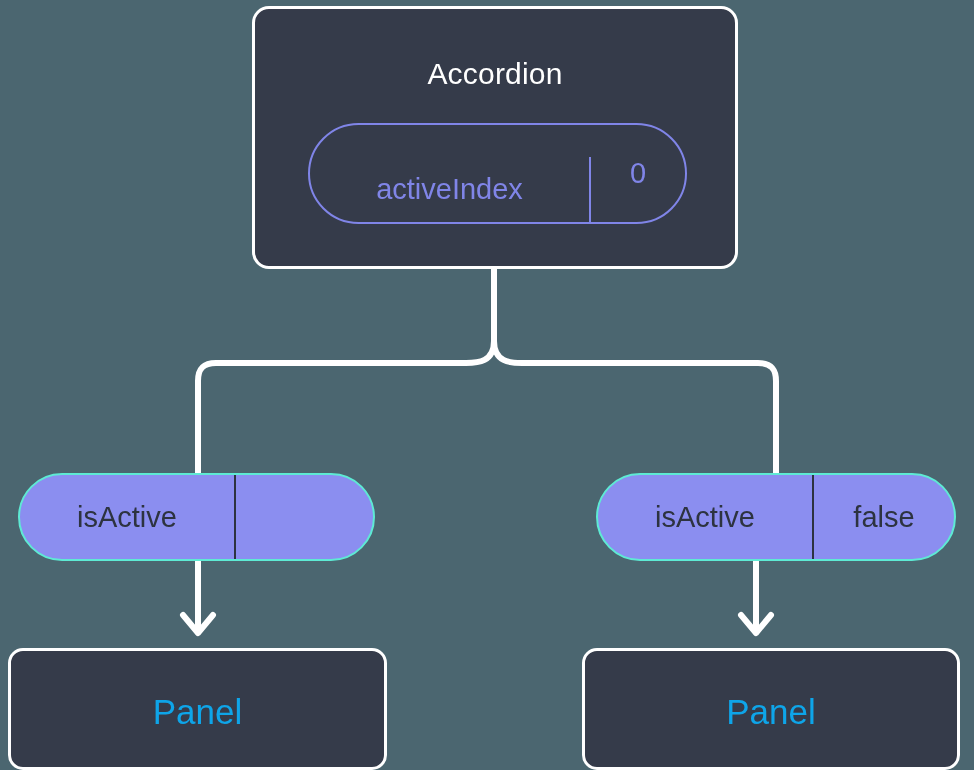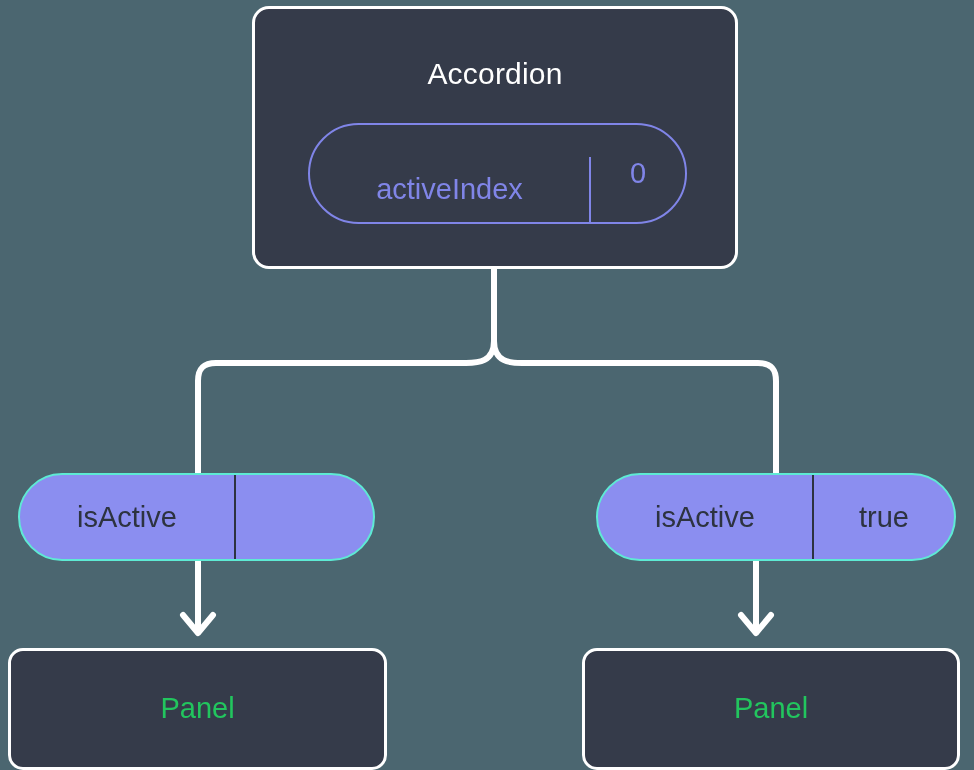--- a/index.html
+++ b/index.html
@@ -201,7 +201,7 @@
 
   <div class="pill-filled pill-right">
     <div class="pill-key">isActive</div>
-    <div class="pill-val">true</div>
+    <div class="pill-val">false</div>
   </div>
 
   <div class="card card-panel panel-left">

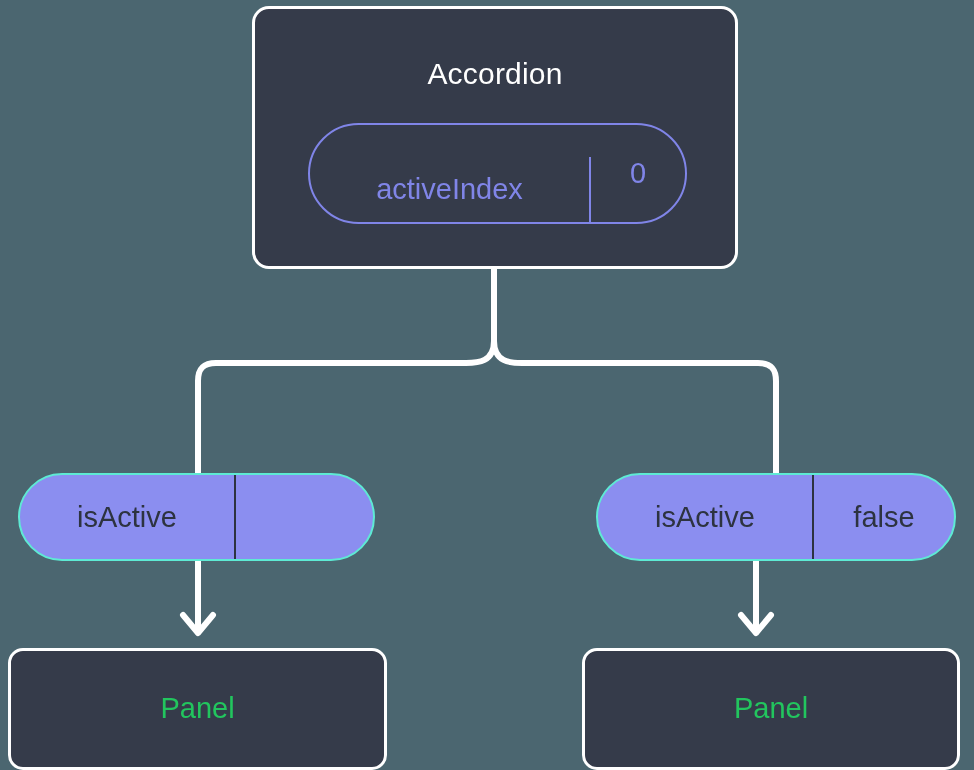--- a/index.html
+++ b/index.html
@@ -154,8 +154,8 @@
     right: 0;
     top: 43px;
     text-align: center;
-    color: #22c55e;
-    font-size: 29px;
+    color: #0ea5e9;
+    font-size: 35px;
     font-weight: 400;
     line-height: 1;
   }

